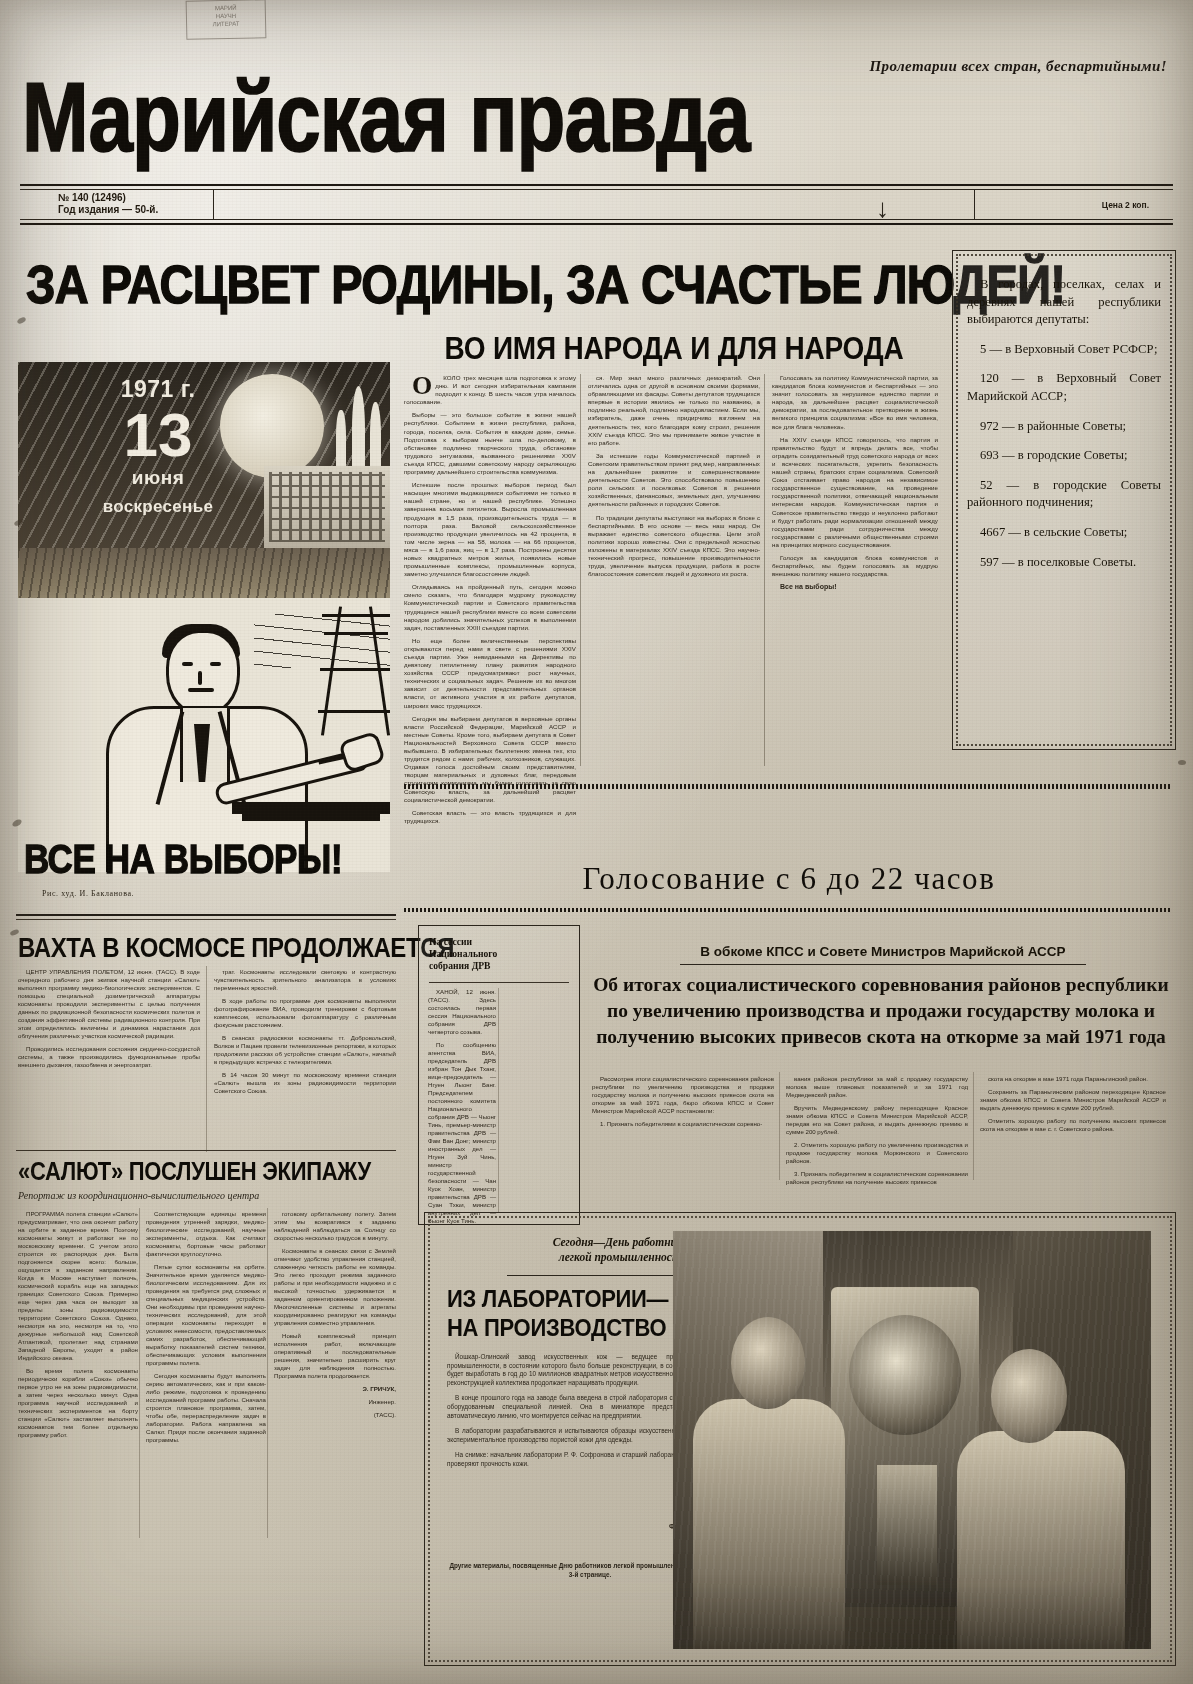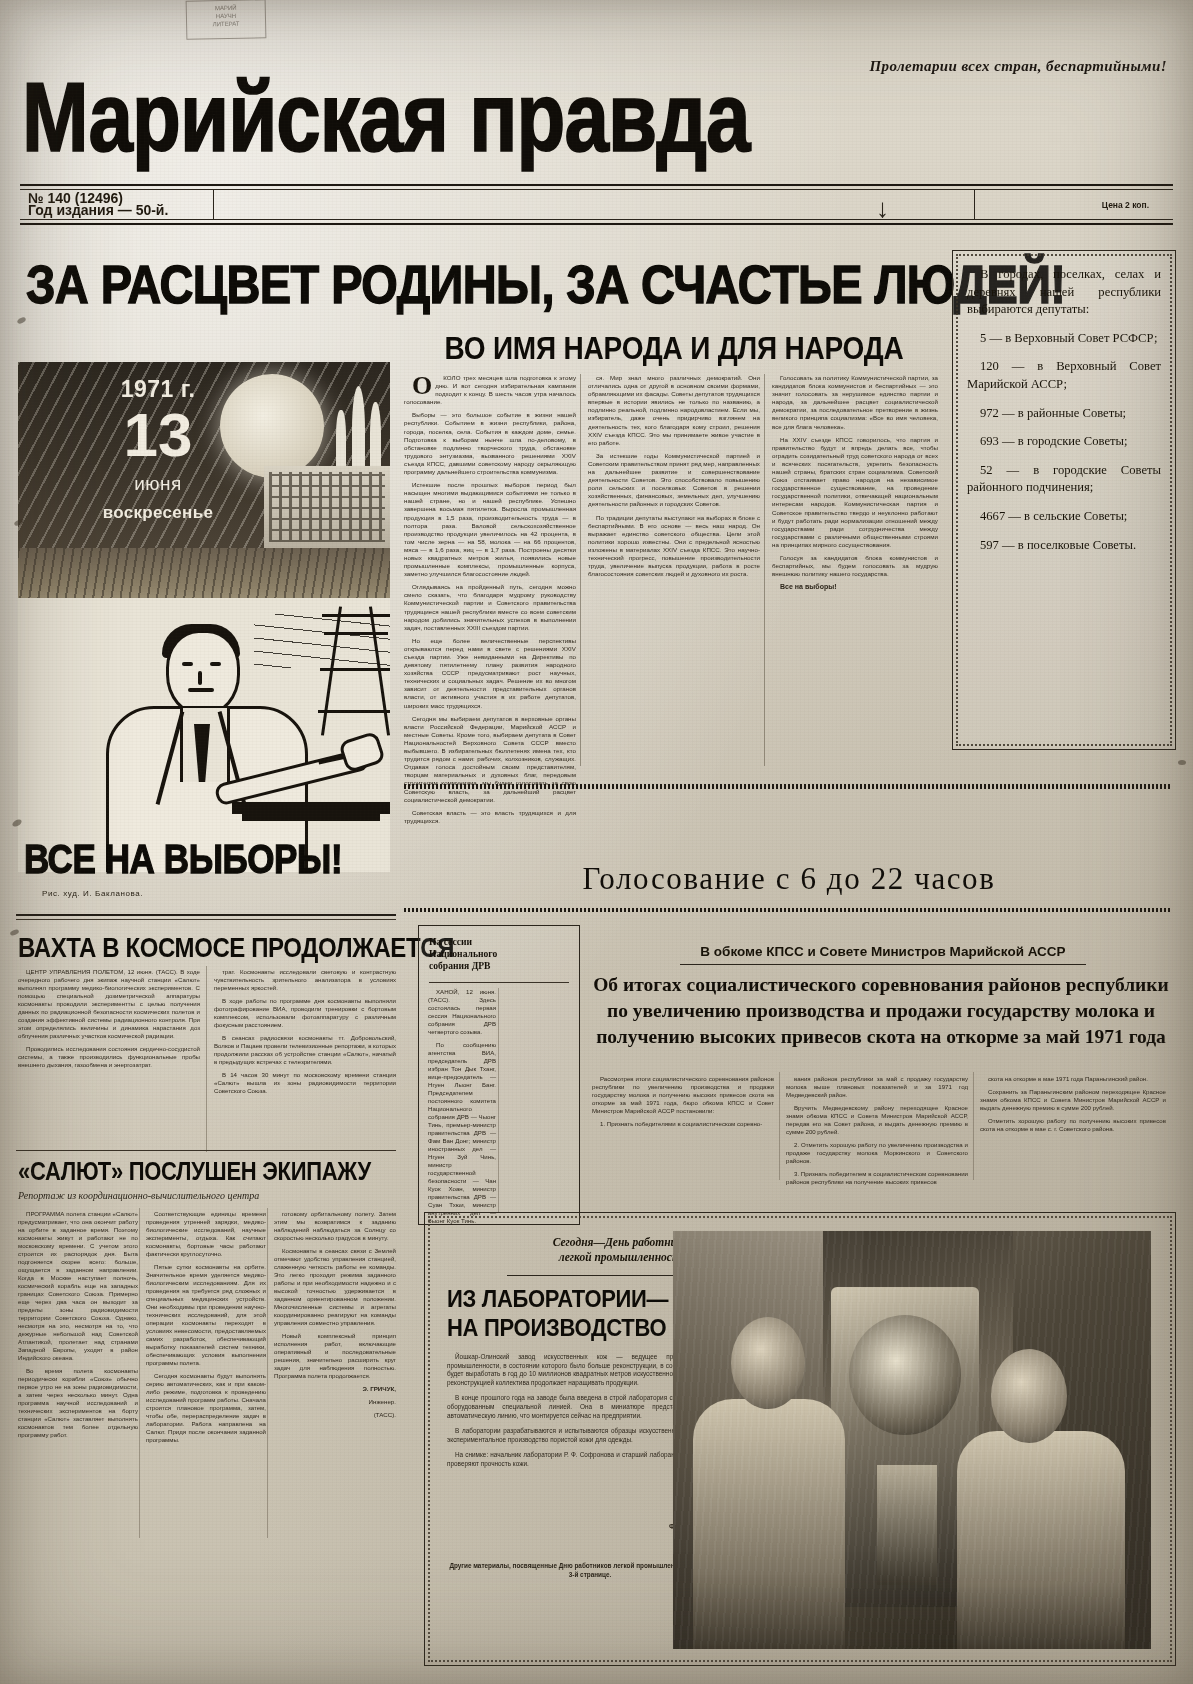--- a/index.html
+++ b/index.html
@@ -65,8 +65,8 @@
   #rule-c{position:absolute;left:20px;right:20px;top:219px;height:0;border-top:1px solid #2b251c;}
   #rule-d{position:absolute;left:20px;right:20px;top:223px;height:0;border-top:2.5px solid #1d1812;}
   #issue{
-    position:absolute;left:28px;top:192px;
-    font-family:"Liberation Sans",sans-serif;font-size:14px;line-height:12px;font-weight:700;color:#20190f;
+    position:absolute;left:58px;top:192px;
+    font-family:"Liberation Sans",sans-serif;font-size:10px;line-height:12px;font-weight:700;color:#20190f;
   }
   #datebar{
     position:absolute;left:0;right:0;top:196px;

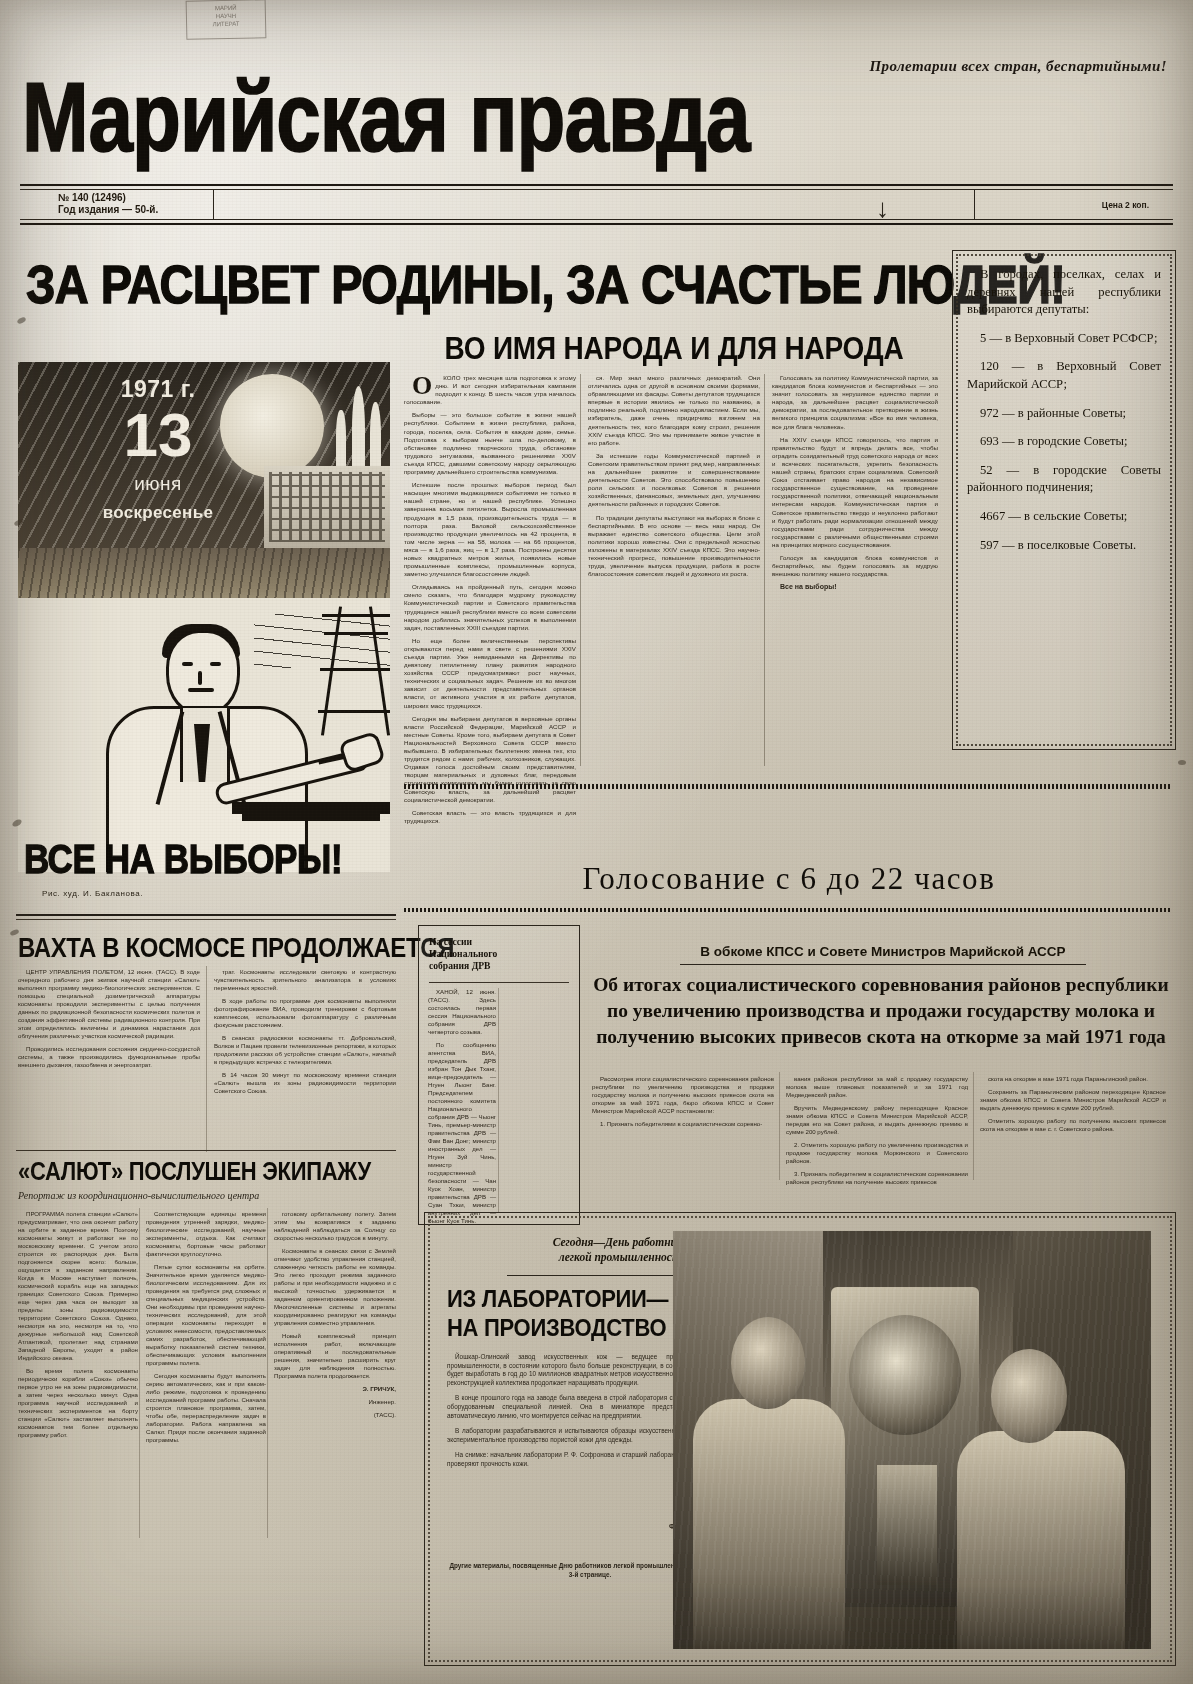--- a/index.html
+++ b/index.html
@@ -192,7 +192,7 @@
     font-family:"Liberation Serif",serif;font-size:12.6px;line-height:17.6px;
     color:#181309;text-align:justify;
   }
-  #sidebox .inner p{margin:2px 0 11px 0;text-indent:13px;}
+  #sidebox .inner p{margin:12px 0 11px 0;text-indent:13px;}
 
   
   #bn-rule{position:absolute;left:404px;right:22px;top:784px;height:5px;

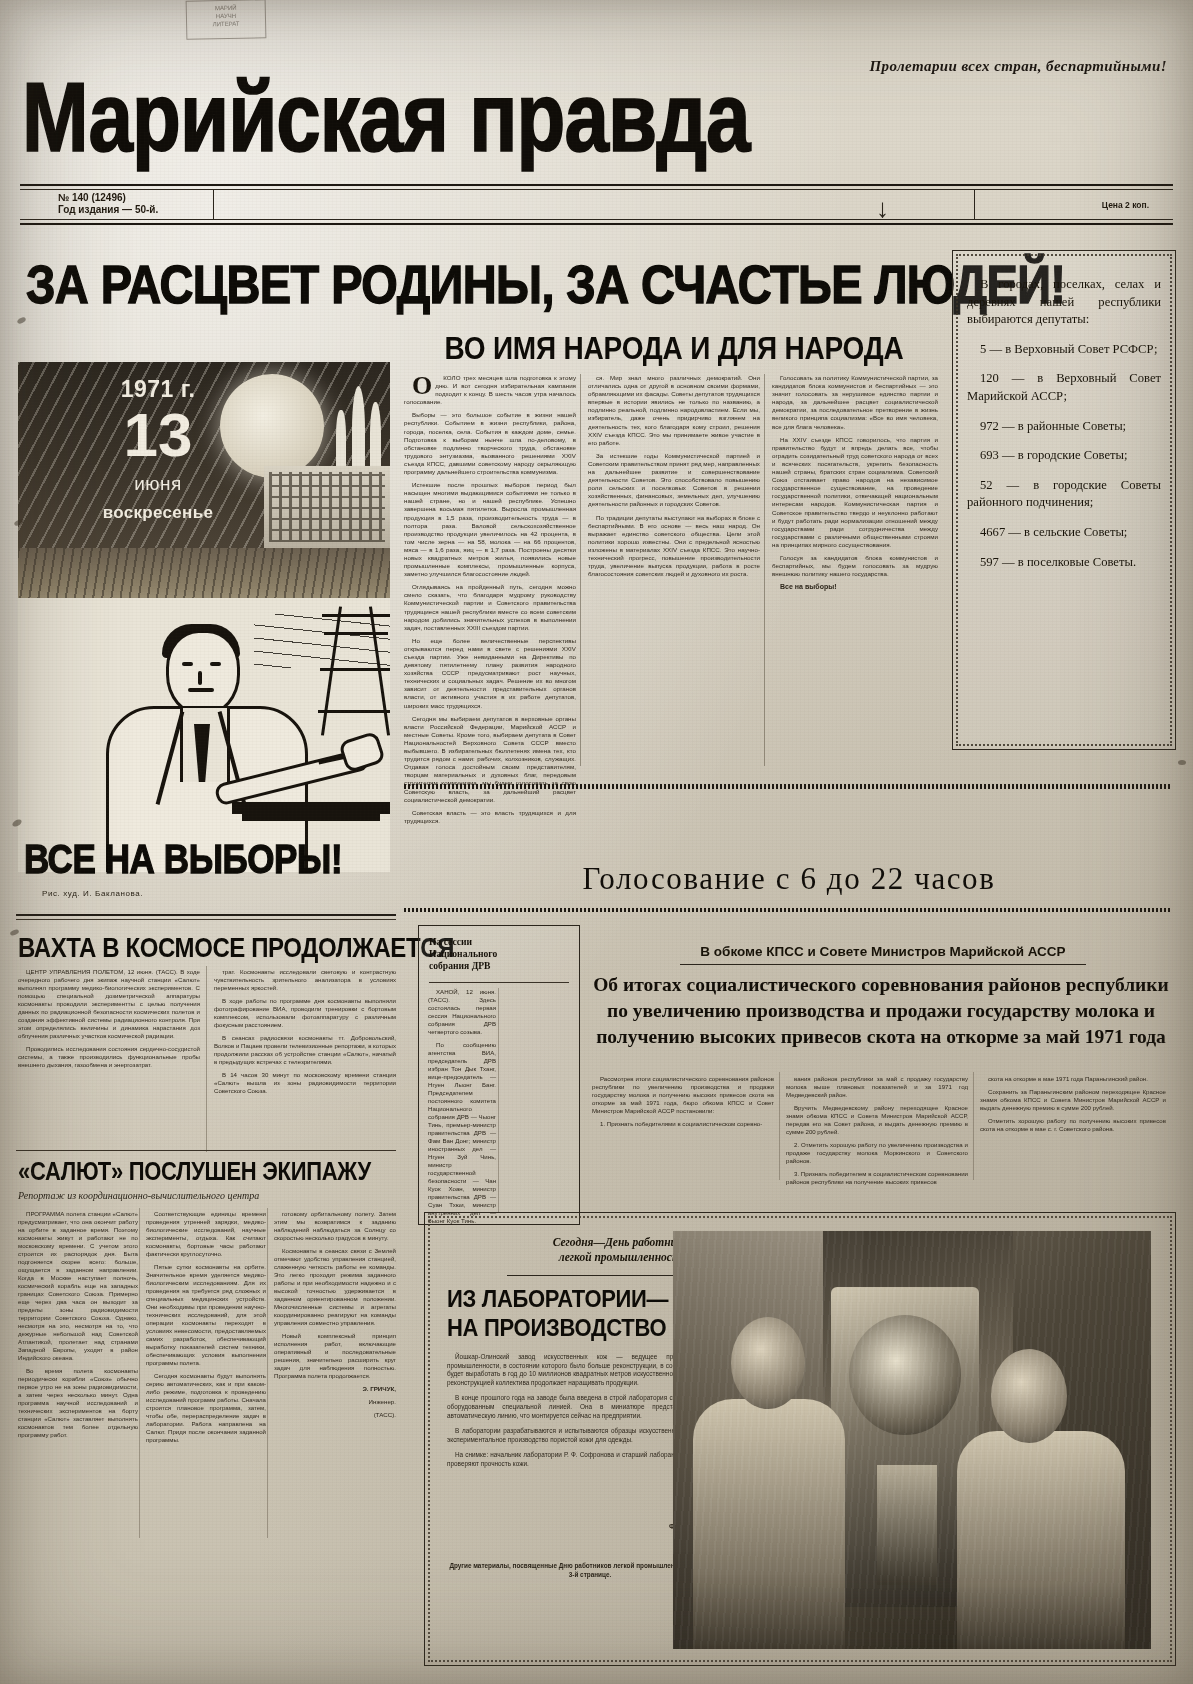--- a/index.html
+++ b/index.html
@@ -380,7 +380,7 @@
                 font-family:'Liberation Sans',sans-serif;color:#f1ece0;">
       <div style="font-size:23px;font-weight:700;letter-spacing:.5px;">1971 г.</div>
       <div style="font-size:62px;font-weight:700;line-height:60px;margin-top:2px;">13</div>
-      <div style="font-size:19px;font-weight:400;letter-spacing:.5px;margin-top:8px;">июня</div>
+      <div style="font-size:19px;font-weight:700;letter-spacing:.5px;margin-top:2px;">июня</div>
       <div style="font-size:17px;font-weight:700;letter-spacing:.3px;margin-top:8px;">воскресенье</div>
     </div>
 

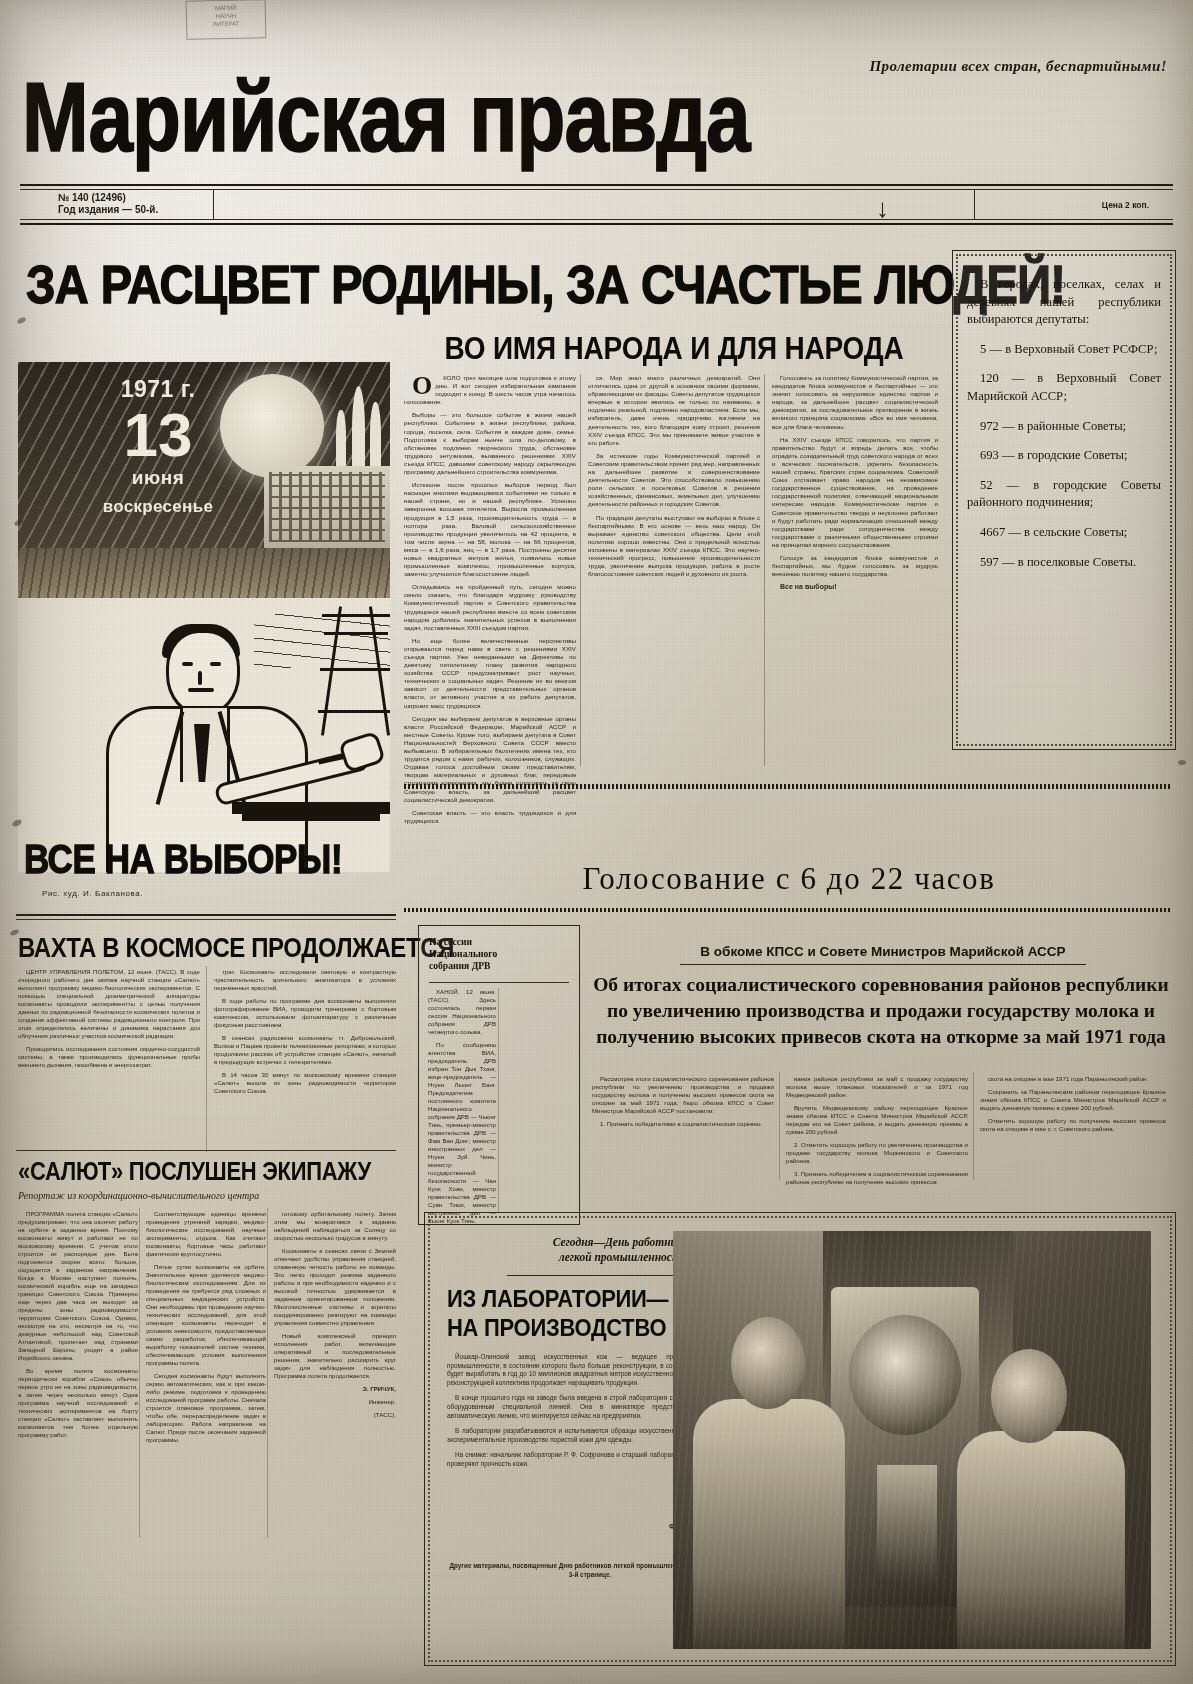--- a/index.html
+++ b/index.html
@@ -150,7 +150,7 @@
   .urn2{position:absolute;left:224px;top:452px;width:138px;height:7px;background:#17130d;}
   #poster-credit{
     position:absolute;left:34px;top:889px;
-    font-family:Liberation Sans, sans-serif;font-size:8px;letter-spacing:.6px;color:#2b2418;padding-left:8px;
+    font-family:Liberation Serif, serif;font-size:8px;letter-spacing:.6px;color:#2b2418;padding-left:8px;
   }
   #slogan2{
     position:absolute;left:24px;top:838px;width:380px;

